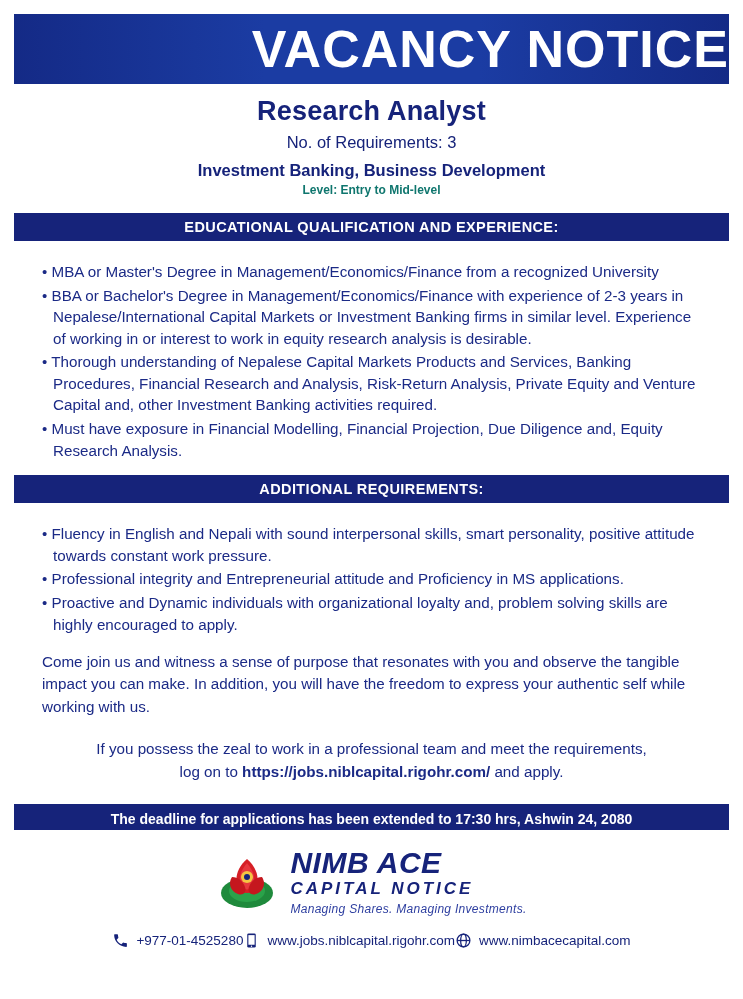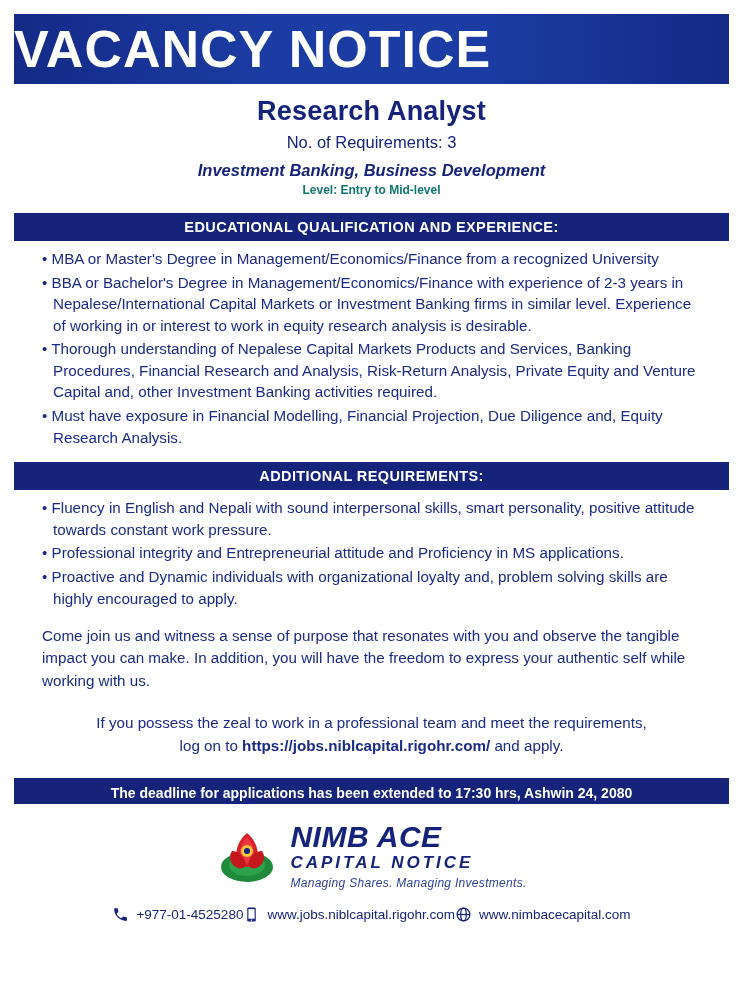--- a/index.html
+++ b/index.html
@@ -36,7 +36,7 @@
     background: linear-gradient(90deg, #142a86 0%, #1b3ca3 35%, #1b3ca3 65%, #142a86 100%);
     display: flex;
     align-items: center;
-    justify-content: flex-start;
+    justify-content: flex-end;
     margin: 0 0 0 0;
   }
   .title-banner .title {

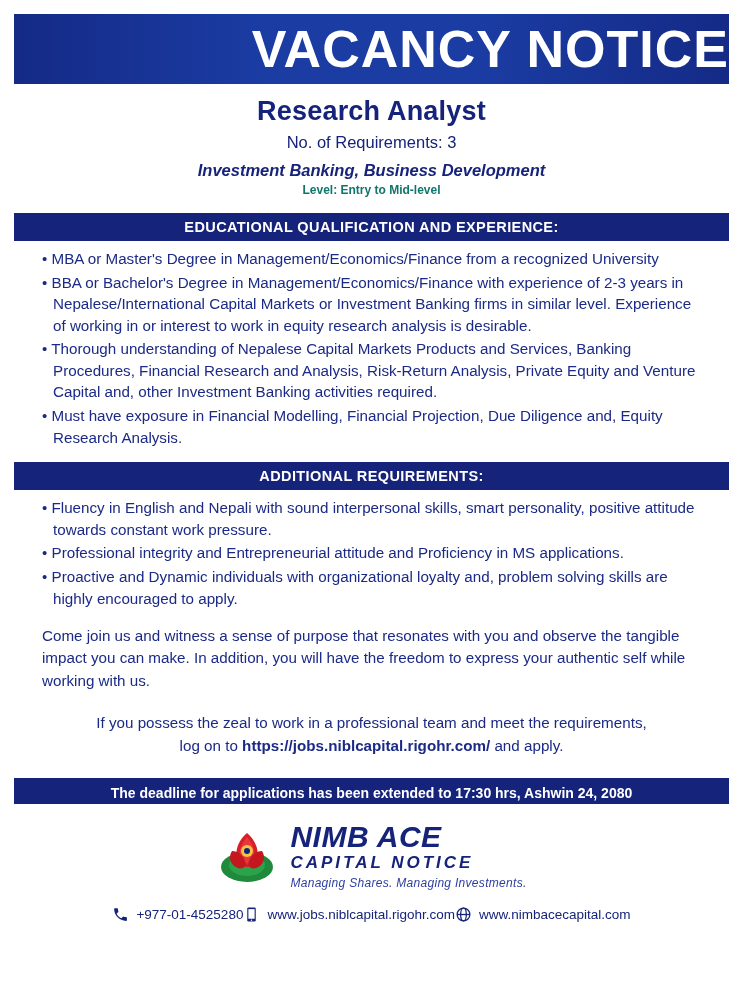--- a/index.html
+++ b/index.html
@@ -70,7 +70,6 @@
     font-weight: bold;
     color: #16237a;
     margin-bottom: 3px;
-    font-style: italic;
   }
   .level {
     font-size: 12px;

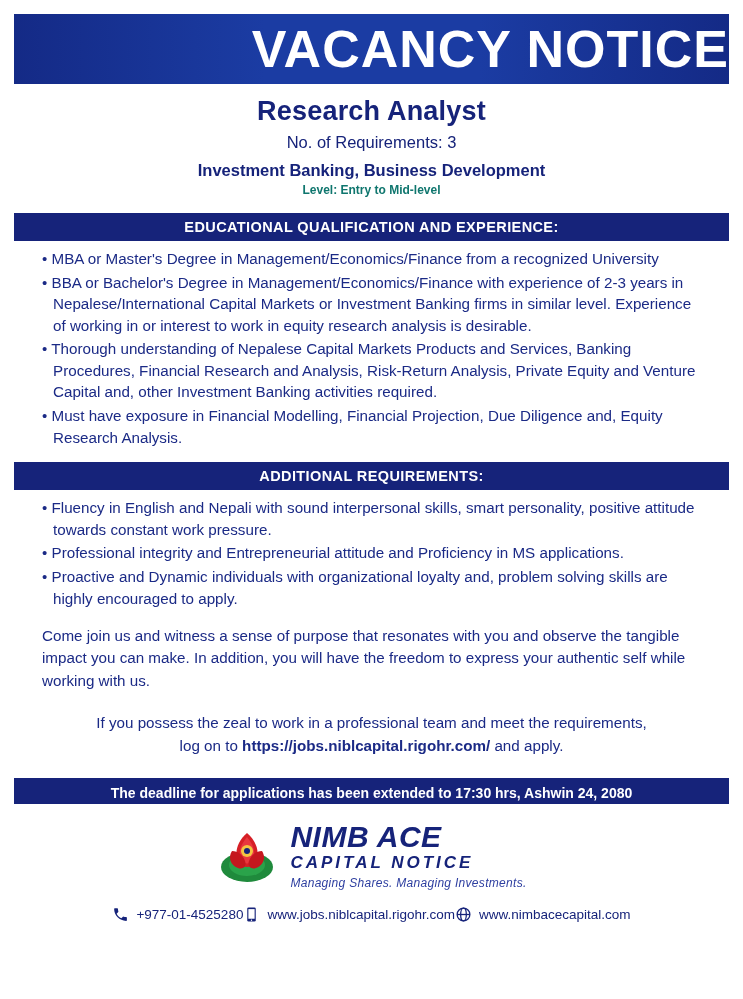--- a/index.html
+++ b/index.html
@@ -94,7 +94,7 @@
 
   
   .body-section {
-    padding: 7px 28px 0 28px;
+    padding: 20px 28px 0 28px;
     position: relative;
   }
   .bullet-item {

